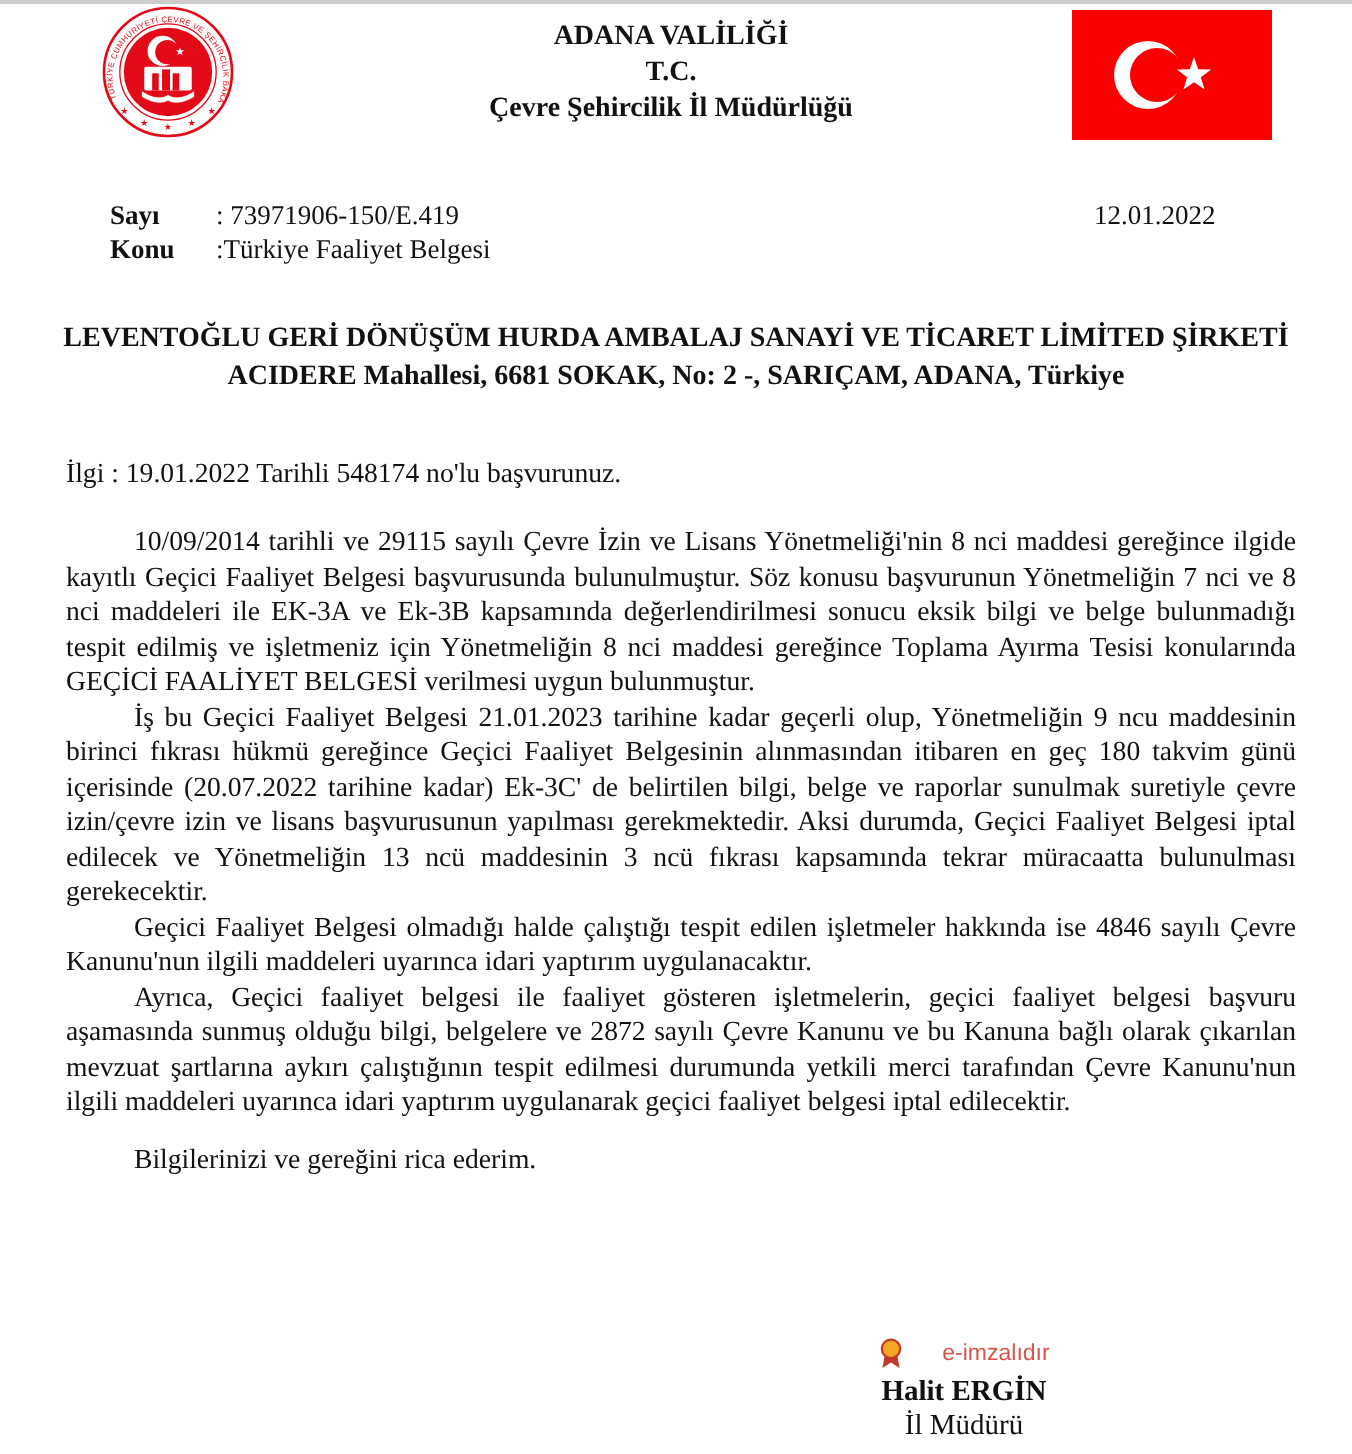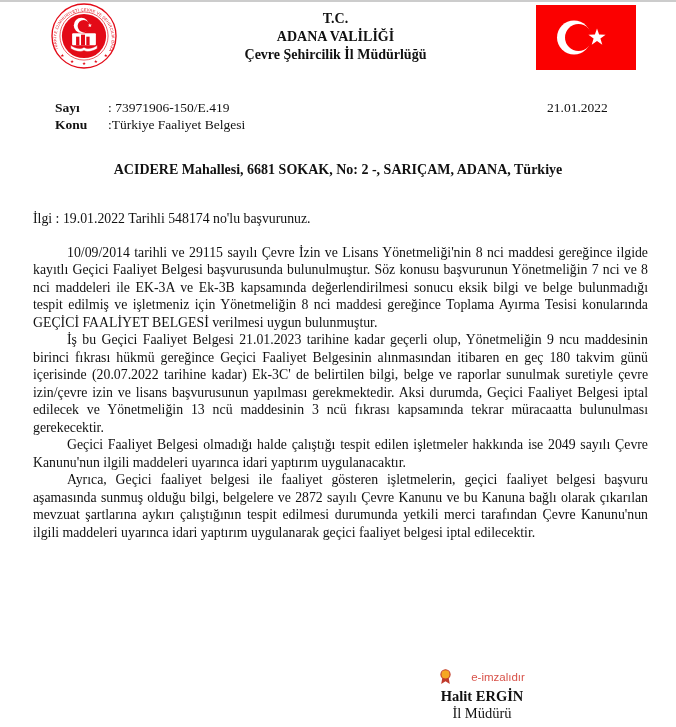--- a/index.html
+++ b/index.html
@@ -93,8 +93,8 @@
     </svg>
 
     <div class="header-text">
+      <div>ADANA VALİLİĞİ</div>
       <div>T.C.</div>
-      <div>ADANA VALİLİĞİ</div>
       <div>Çevre Şehircilik İl Müdürlüğü</div>
     </div>
 

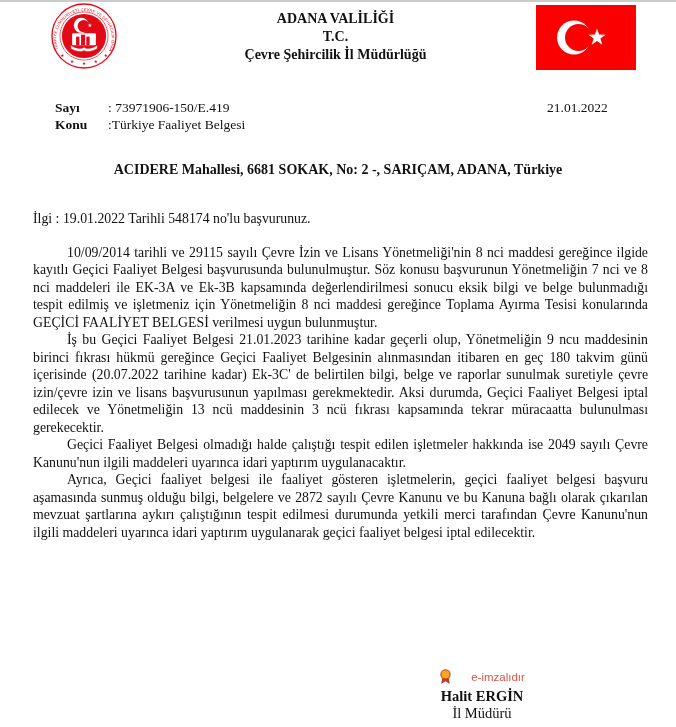--- a/index.html
+++ b/index.html
@@ -115,7 +115,7 @@
       <span class="meta-label">Konu</span>
       <span>:Türkiye Faaliyet Belgesi</span>
     </div>
-    <span class="meta-date">21.01.2022</span>
+    <span class="meta-date">12.01.2022</span>
   </div>
 
   <div class="recipient">

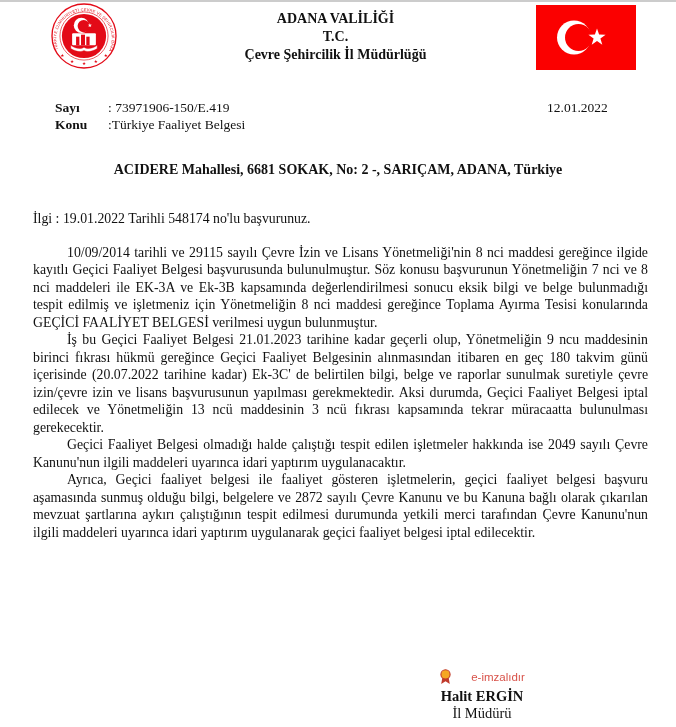--- a/index.html
+++ b/index.html
@@ -119,6 +119,7 @@
   </div>
 
   <div class="recipient">
+    <div>LEVENTOĞLU GERİ DÖNÜŞÜM HURDA AMBALAJ SANAYİ VE TİCARET LİMİTED ŞİRKETİ</div>
     <div>ACIDERE Mahallesi, 6681 SOKAK, No: 2 -, SARIÇAM, ADANA, Türkiye</div>
   </div>
 

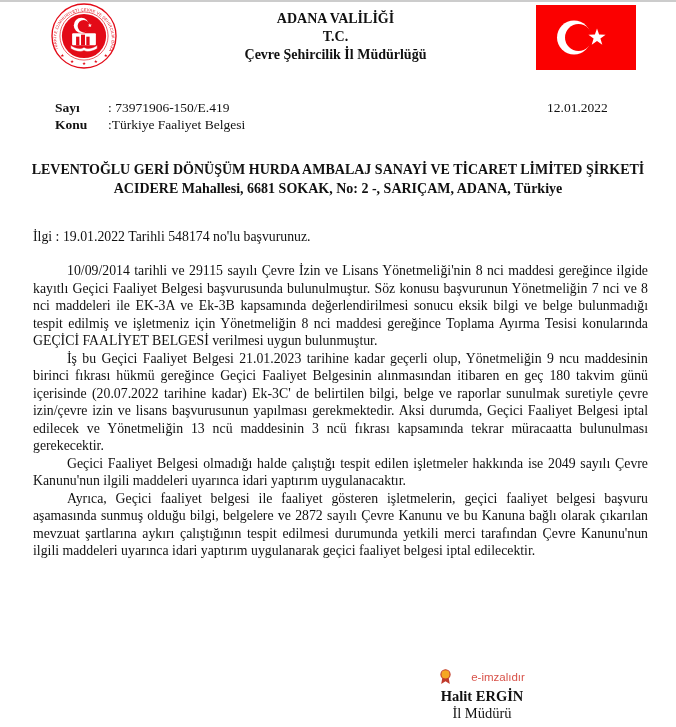--- a/index.html
+++ b/index.html
@@ -128,7 +128,7 @@
   <div class="bodytext">
     <p>10/09/2014 tarihli ve 29115 sayılı Çevre İzin ve Lisans Yönetmeliği'nin 8 nci maddesi gereğince ilgide kayıtlı Geçici Faaliyet Belgesi başvurusunda bulunulmuştur. Söz konusu başvurunun Yönetmeliğin 7 nci ve 8 nci maddeleri ile EK-3A ve Ek-3B kapsamında değerlendirilmesi sonucu eksik bilgi ve belge bulunmadığı tespit edilmiş ve işletmeniz için Yönetmeliğin 8 nci maddesi gereğince Toplama Ayırma Tesisi konularında GEÇİCİ FAALİYET BELGESİ verilmesi uygun bulunmuştur.</p>
     <p>İş bu Geçici Faaliyet Belgesi 21.01.2023 tarihine kadar geçerli olup, Yönetmeliğin 9 ncu maddesinin birinci fıkrası hükmü gereğince Geçici Faaliyet Belgesinin alınmasından itibaren en geç 180 takvim günü içerisinde (20.07.2022 tarihine kadar) Ek-3C' de belirtilen bilgi, belge ve raporlar sunulmak suretiyle çevre izin/çevre izin ve lisans başvurusunun yapılması gerekmektedir. Aksi durumda, Geçici Faaliyet Belgesi iptal edilecek ve Yönetmeliğin 13 ncü maddesinin 3 ncü fıkrası kapsamında tekrar müracaatta bulunulması gerekecektir.</p>
-    <p>Geçici Faaliyet Belgesi olmadığı halde çalıştığı tespit edilen işletmeler hakkında ise 2049 sayılı Çevre Kanunu'nun ilgili maddeleri uyarınca idari yaptırım uygulanacaktır.</p>
+    <p>Geçici Faaliyet Belgesi olmadığı halde çalıştığı tespit edilen işletmeler hakkında ise 4846 sayılı Çevre Kanunu'nun ilgili maddeleri uyarınca idari yaptırım uygulanacaktır.</p>
     <p>Ayrıca, Geçici faaliyet belgesi ile faaliyet gösteren işletmelerin, geçici faaliyet belgesi başvuru aşamasında sunmuş olduğu bilgi, belgelere ve 2872 sayılı Çevre Kanunu ve bu Kanuna bağlı olarak çıkarılan mevzuat şartlarına aykırı çalıştığının tespit edilmesi durumunda yetkili merci tarafından Çevre Kanunu'nun ilgili maddeleri uyarınca idari yaptırım uygulanarak geçici faaliyet belgesi iptal edilecektir.</p>
   </div>
 

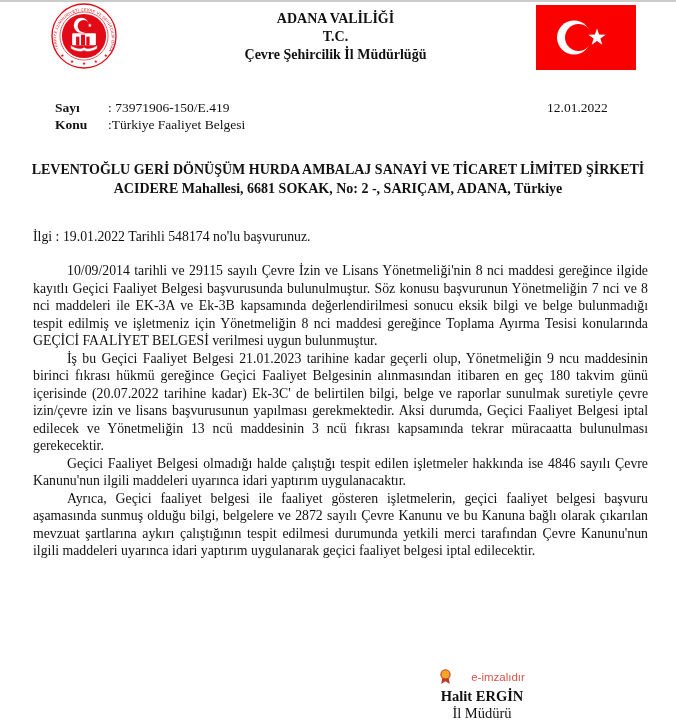--- a/index.html
+++ b/index.html
@@ -132,6 +132,7 @@
     <p>Ayrıca, Geçici faaliyet belgesi ile faaliyet gösteren işletmelerin, geçici faaliyet belgesi başvuru aşamasında sunmuş olduğu bilgi, belgelere ve 2872 sayılı Çevre Kanunu ve bu Kanuna bağlı olarak çıkarılan mevzuat şartlarına aykırı çalıştığının tespit edilmesi durumunda yetkili merci tarafından Çevre Kanunu'nun ilgili maddeleri uyarınca idari yaptırım uygulanarak geçici faaliyet belgesi iptal edilecektir.</p>
   </div>
 
+  <div class="closing">Bilgilerinizi ve gereğini rica ederim.</div>
 
   <div class="signature">
     <div class="esign-row">

